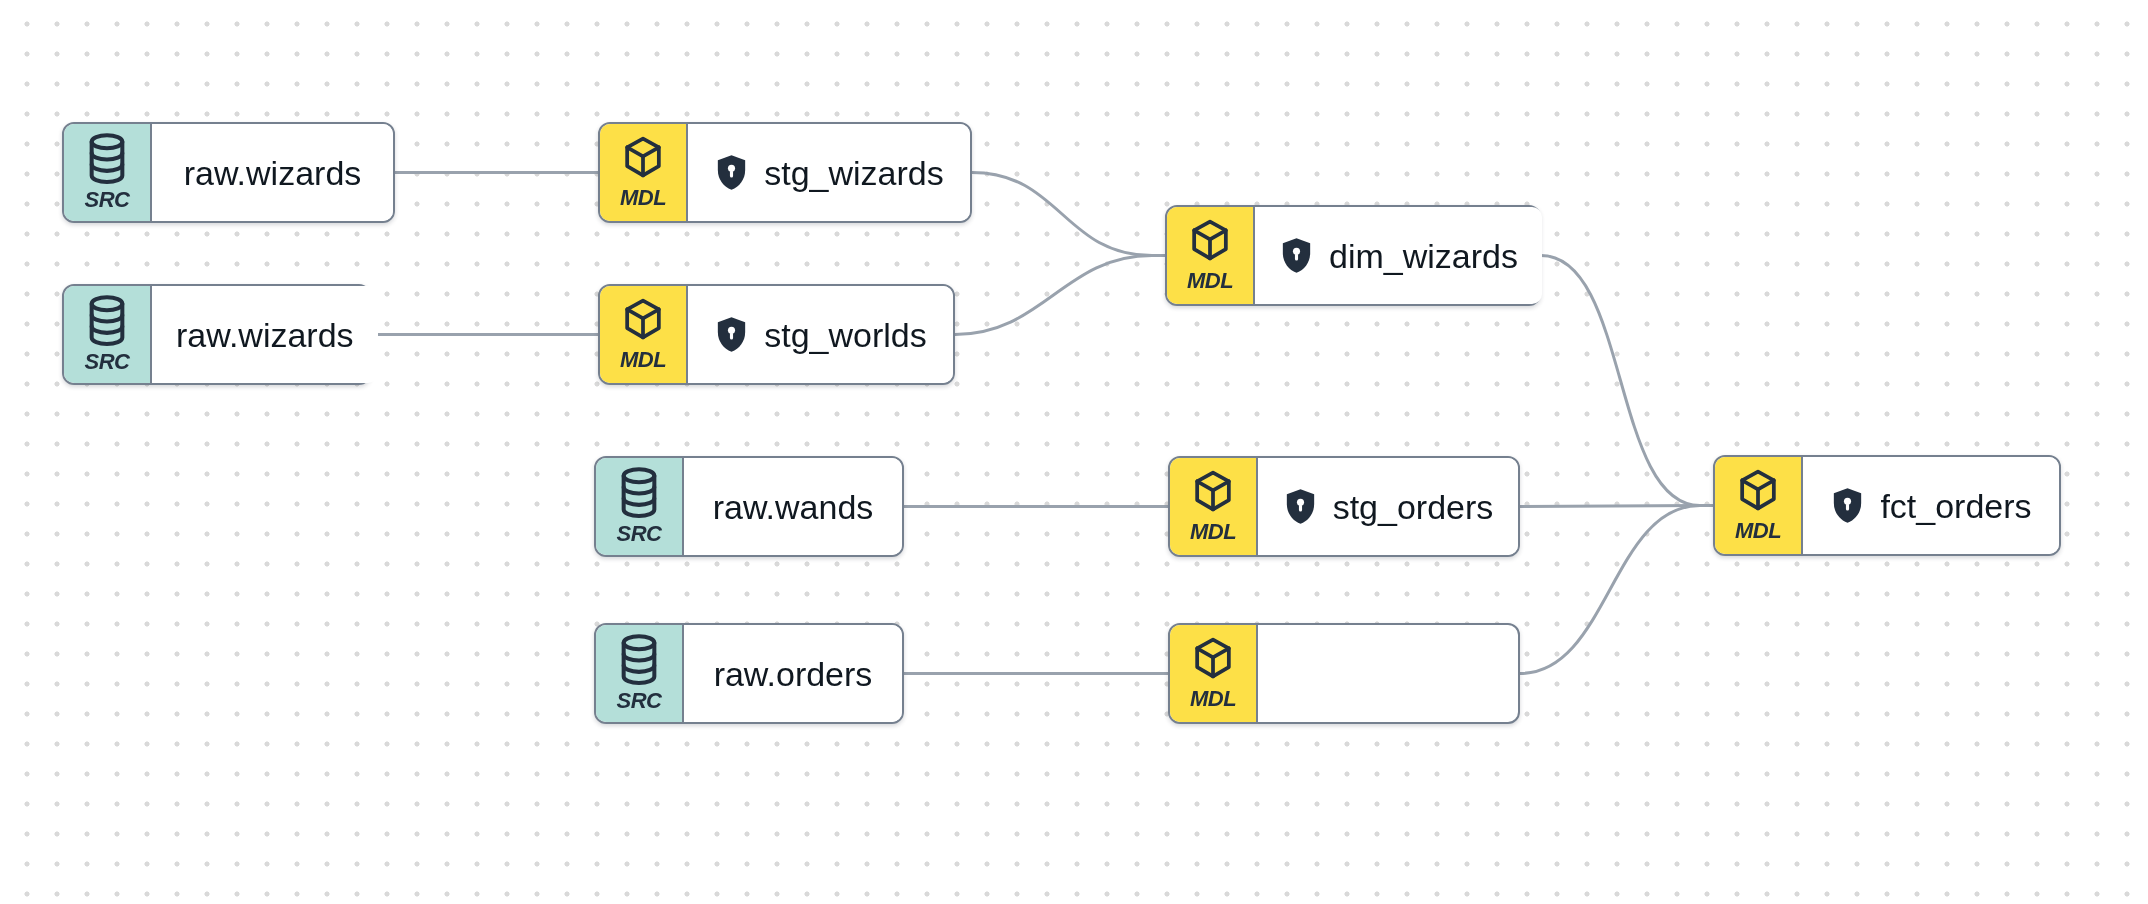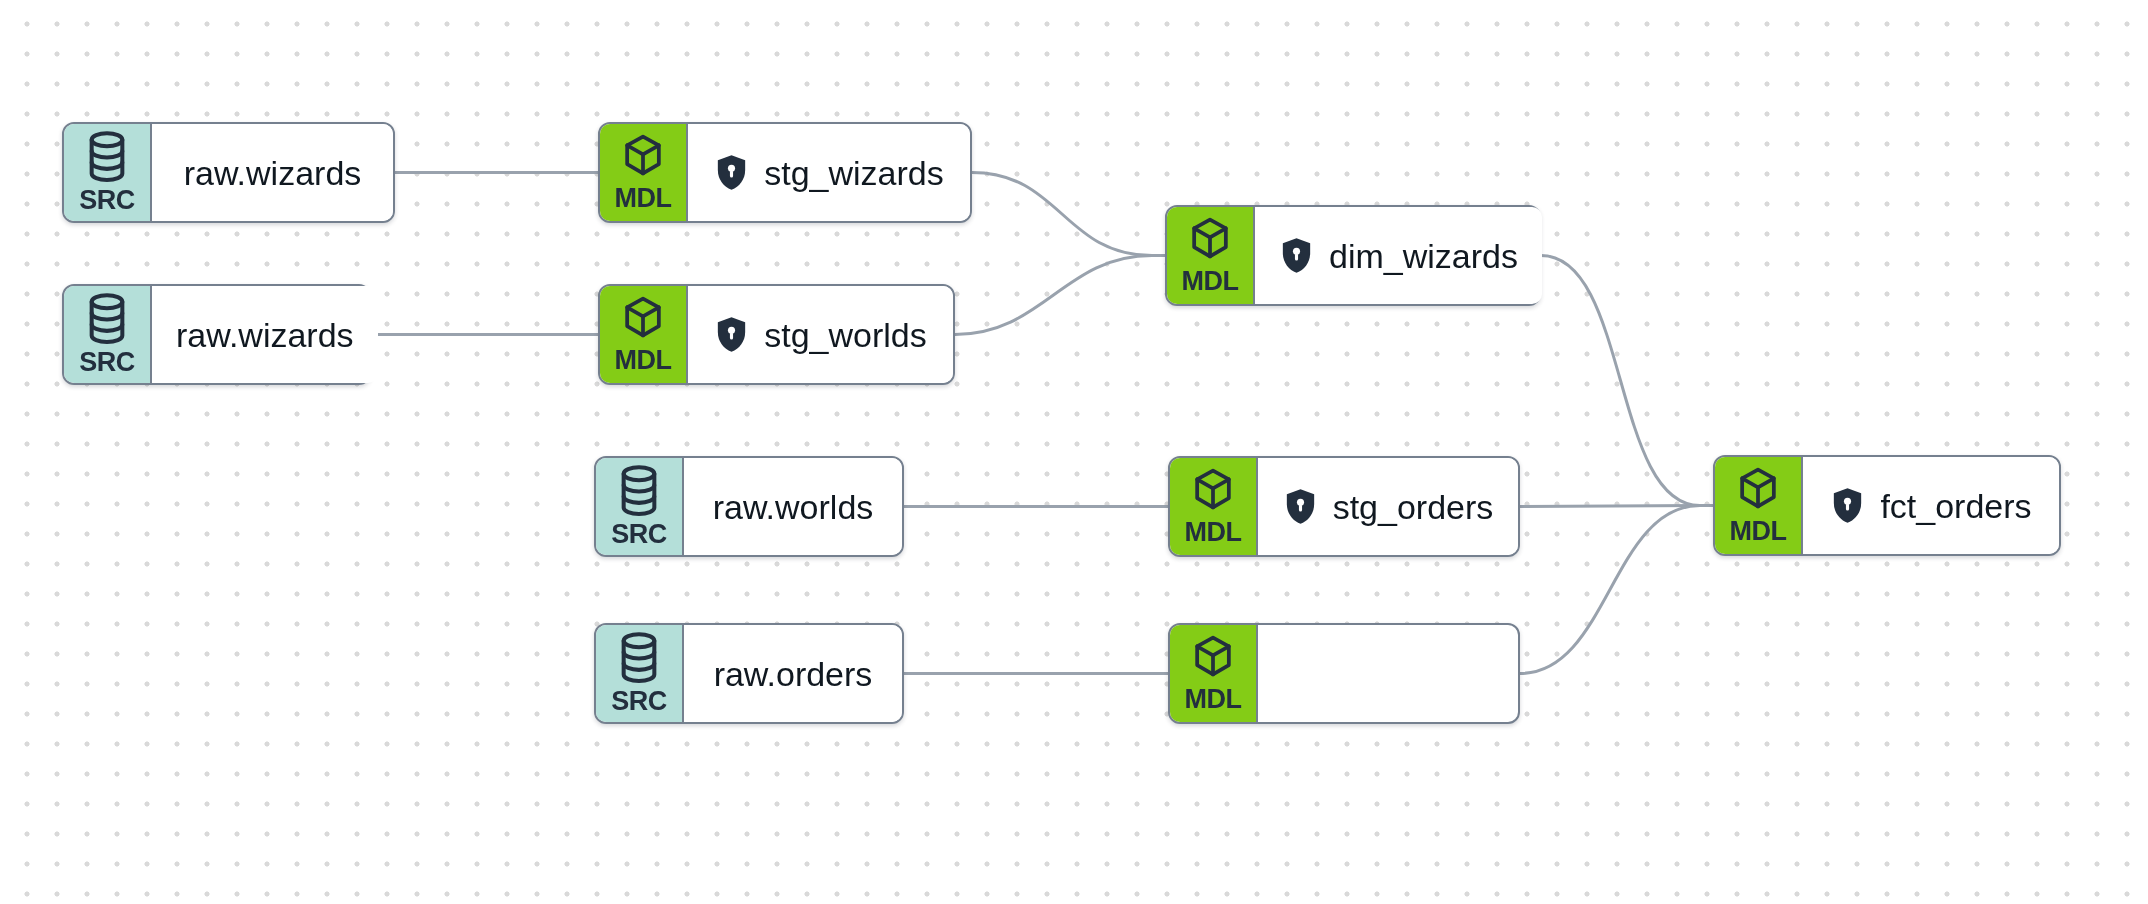--- a/index.html
+++ b/index.html
@@ -51,11 +51,12 @@
   .badge-block.src { background: #b4dfd9; }
   .badge-block.mdl { background: #84cc16; }
   .badge-label {
-    font-size: 27px;
+    font-size: 22px;
     font-weight: 700;
     letter-spacing: -0.5px;
     color: #232f3e;
     line-height: 1;
+    font-style: italic;
   }
   .node-icon { display: block; line-height: 0; }
   .node-body {

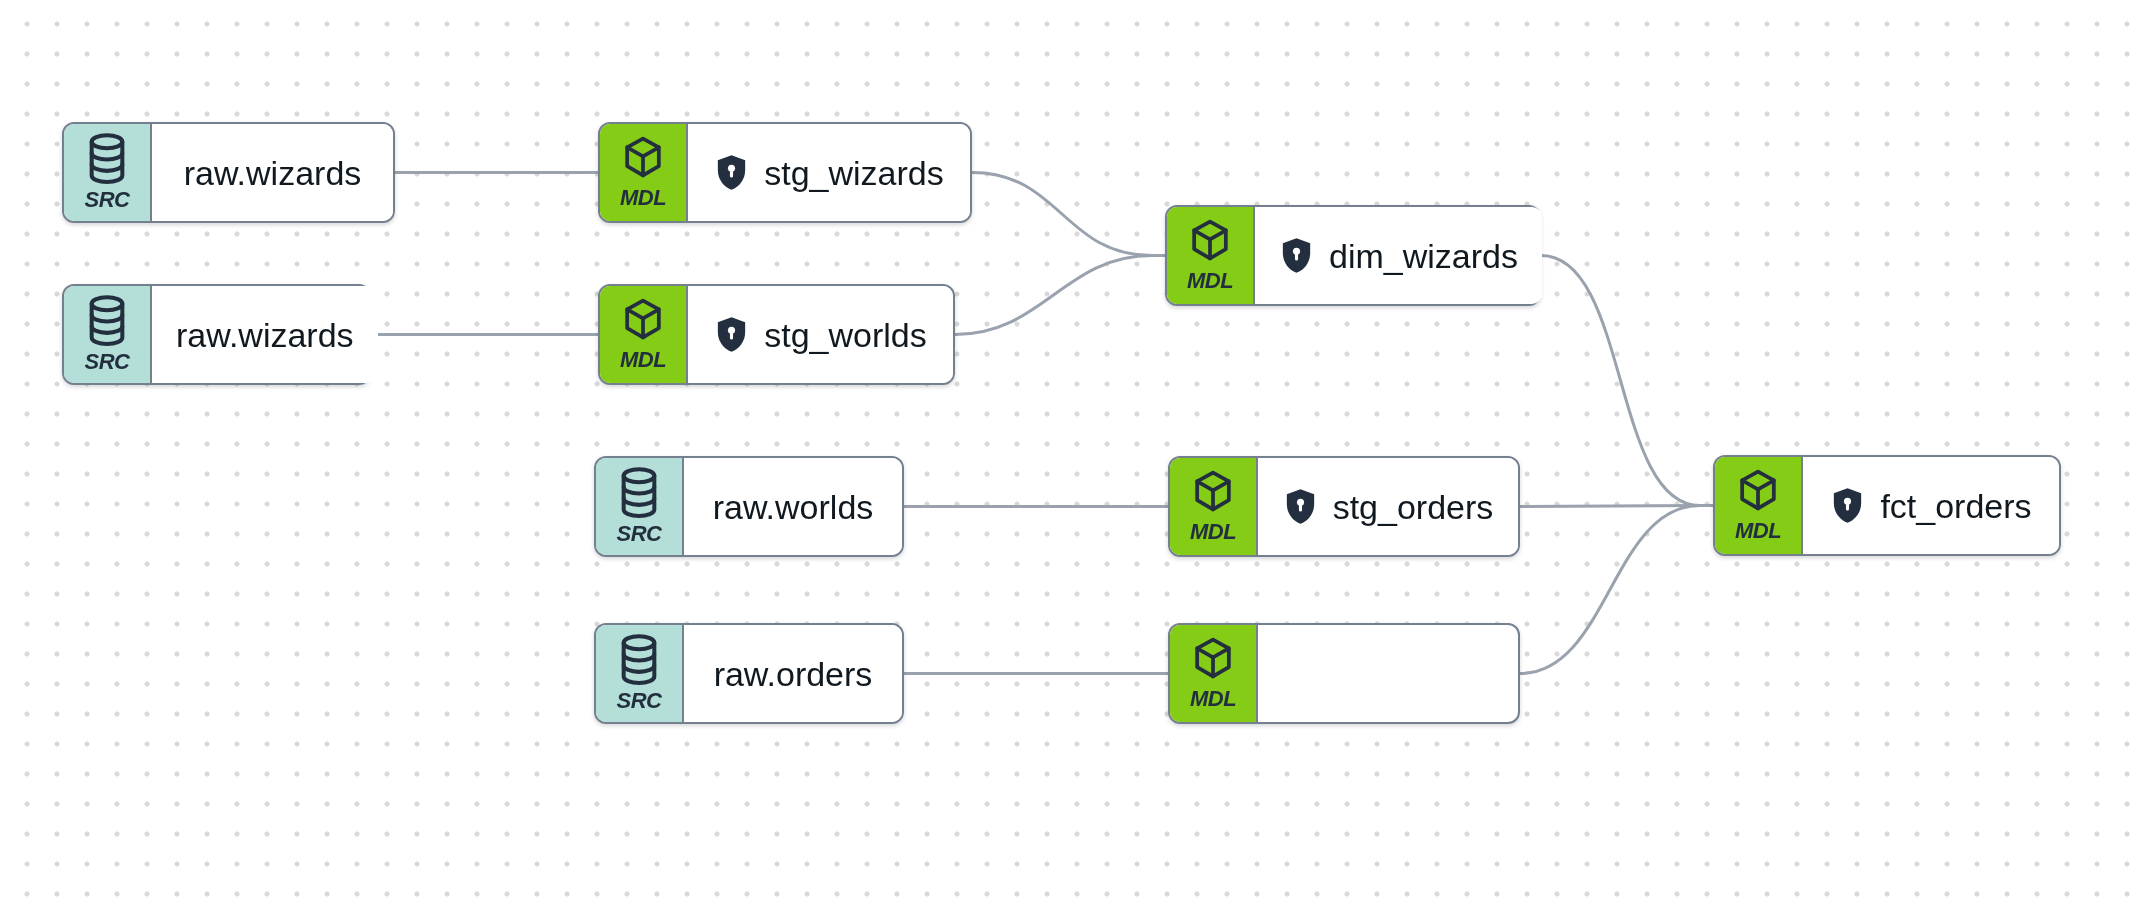--- a/index.html
+++ b/index.html
@@ -49,7 +49,7 @@
     padding: 6px 0 8px 0;
   }
   .badge-block.src { background: #b4dfd9; }
-  .badge-block.mdl { background: #84cc16; }
+  .badge-block.mdl { background: #fde047; }
   .badge-label {
     font-size: 22px;
     font-weight: 700;

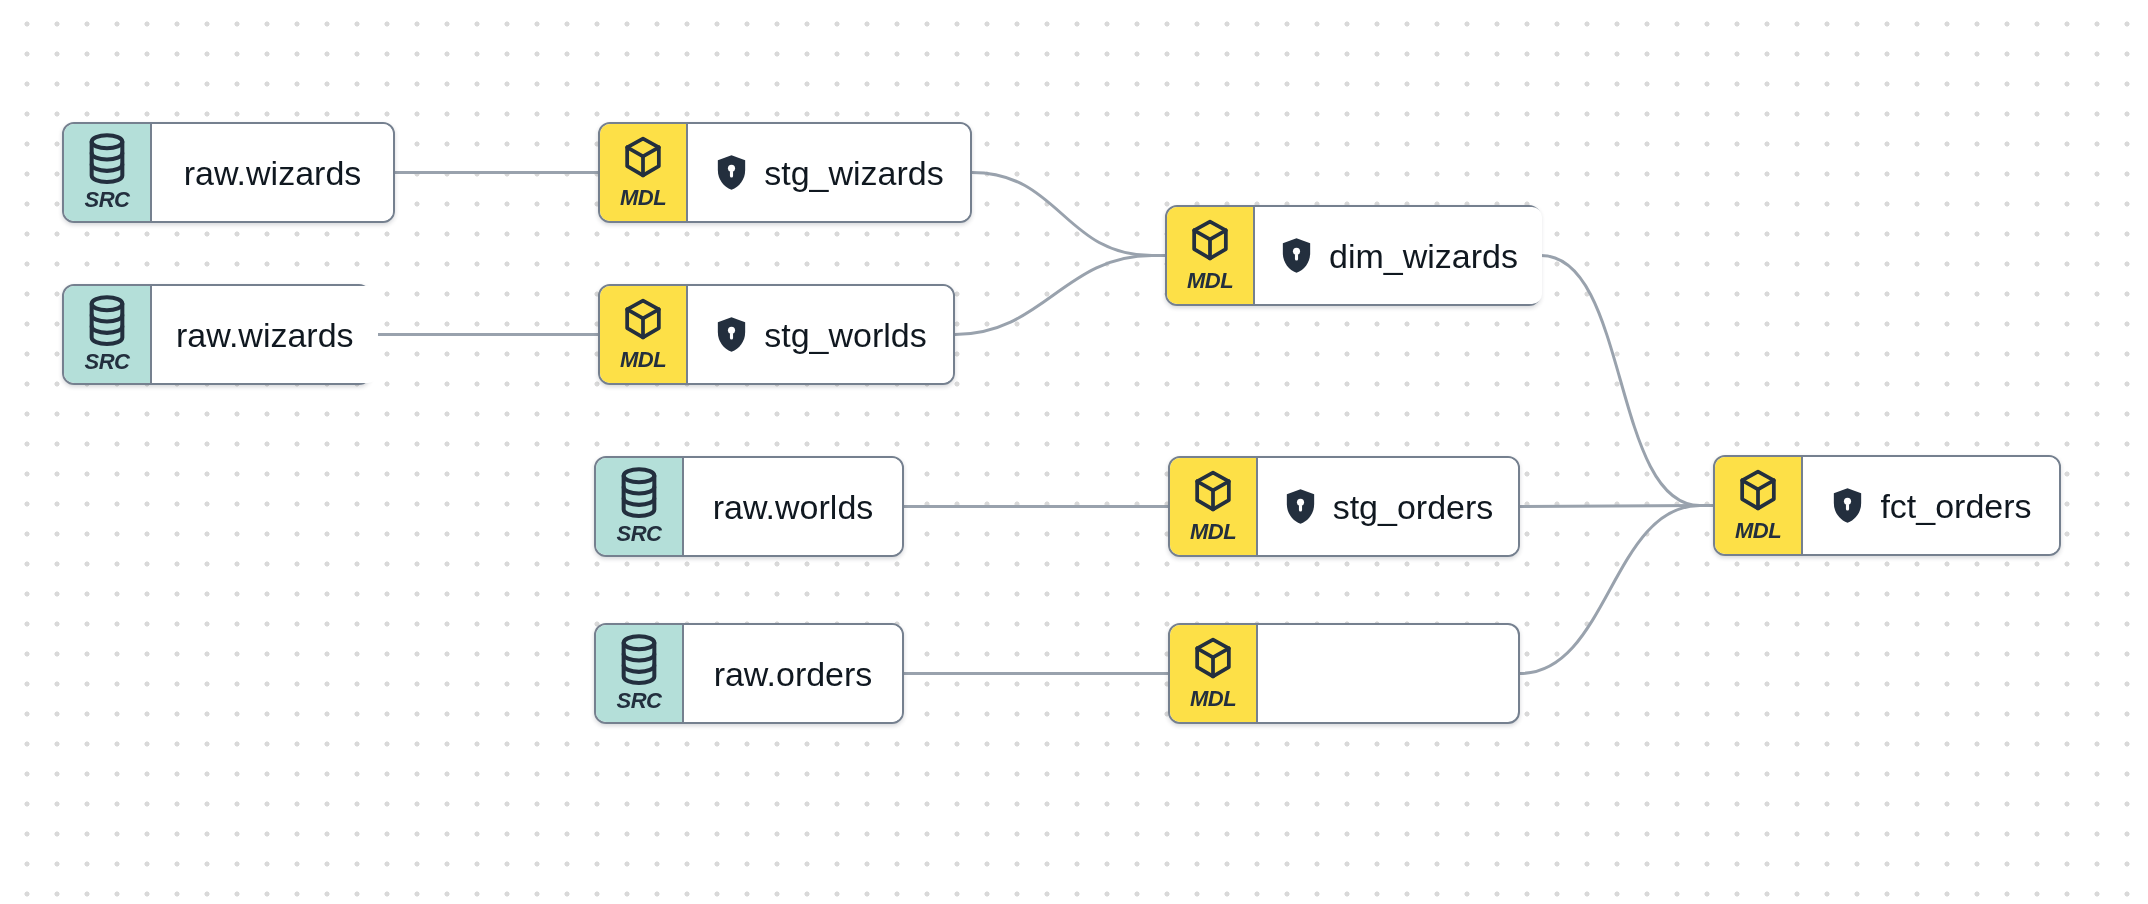--- a/index.html
+++ b/index.html
@@ -196,7 +196,7 @@
     </div>
     <div class="node-body">
 
-      <span class="node-label">raw.worlds</span>
+      <span class="node-label">raw.wands</span>
     </div>
   </div>
       <div class="node" style="left: 1168px; top: 456px; width: 352px; height: 101px;">

